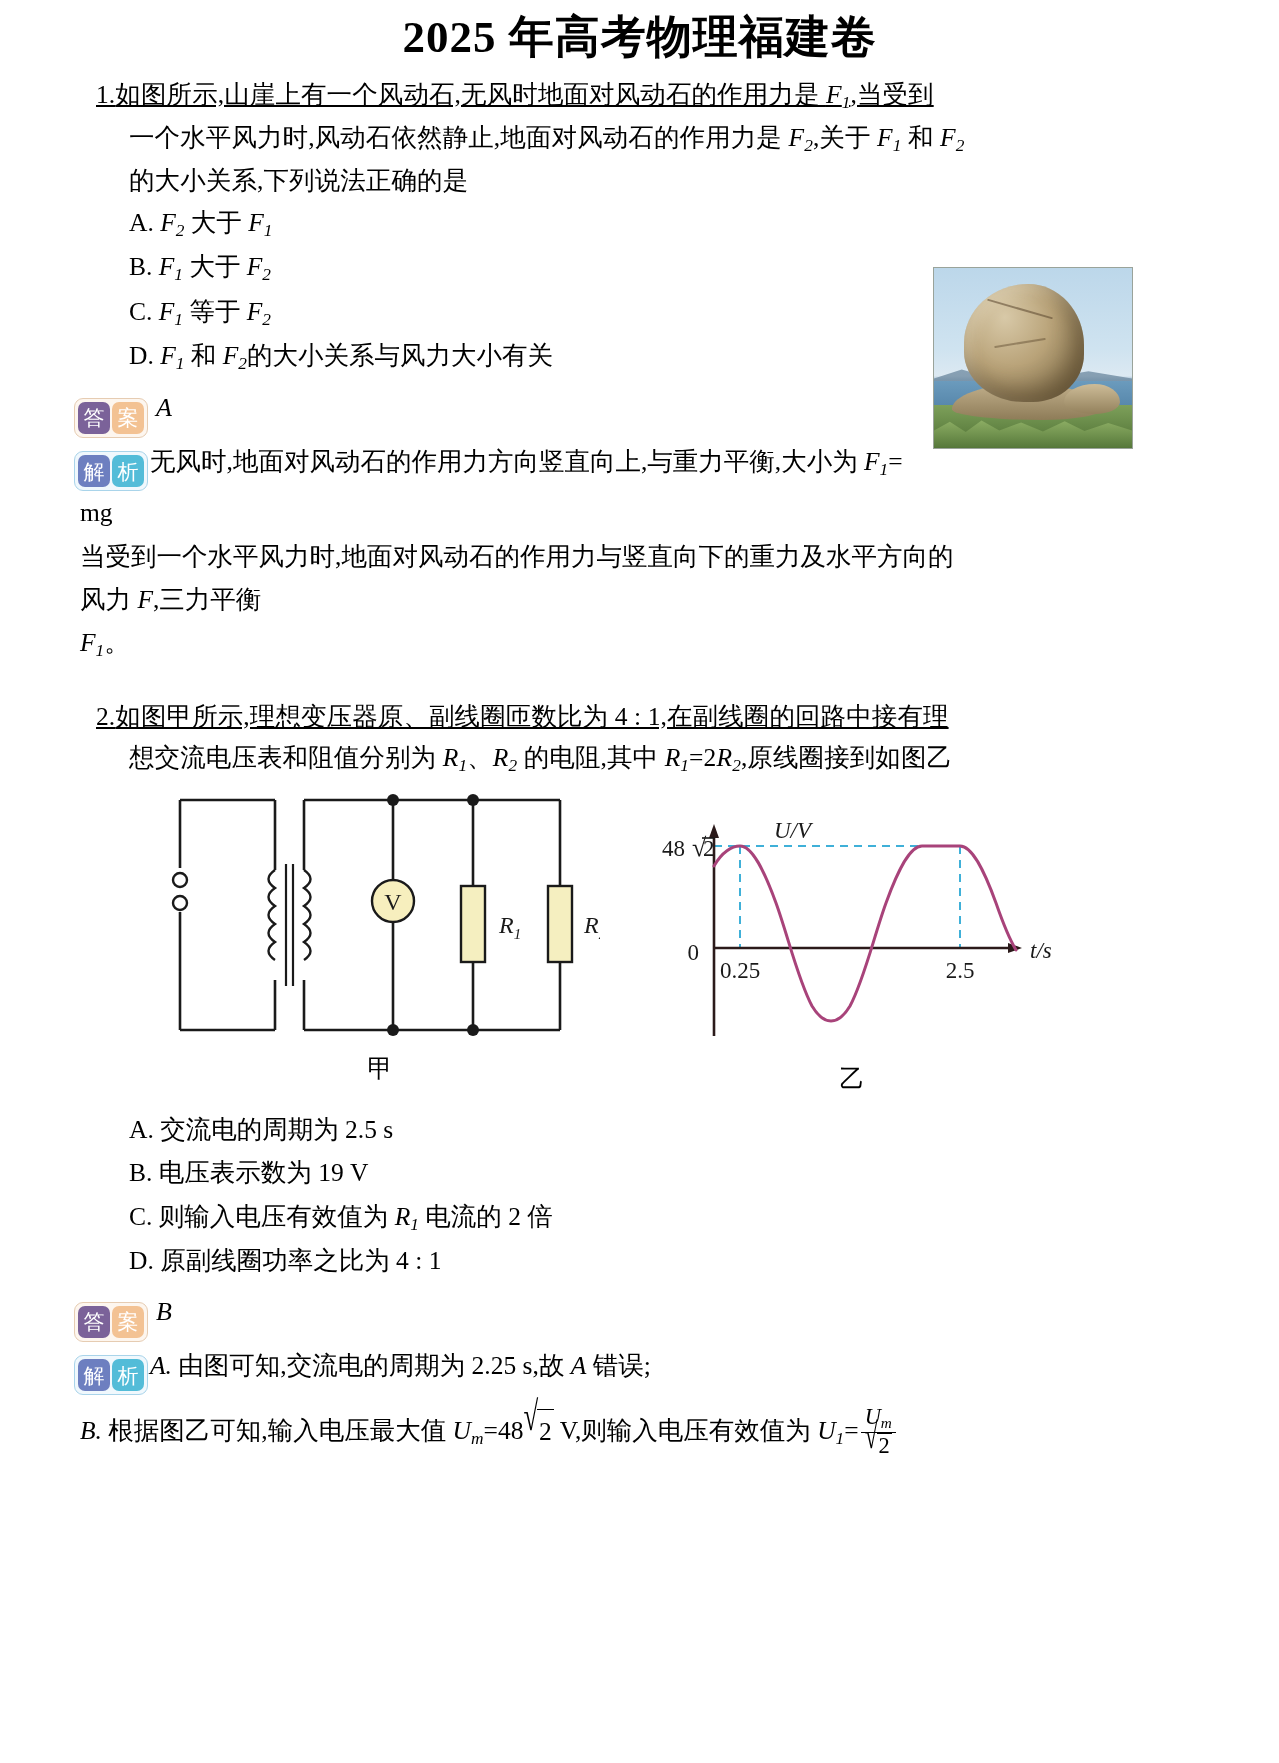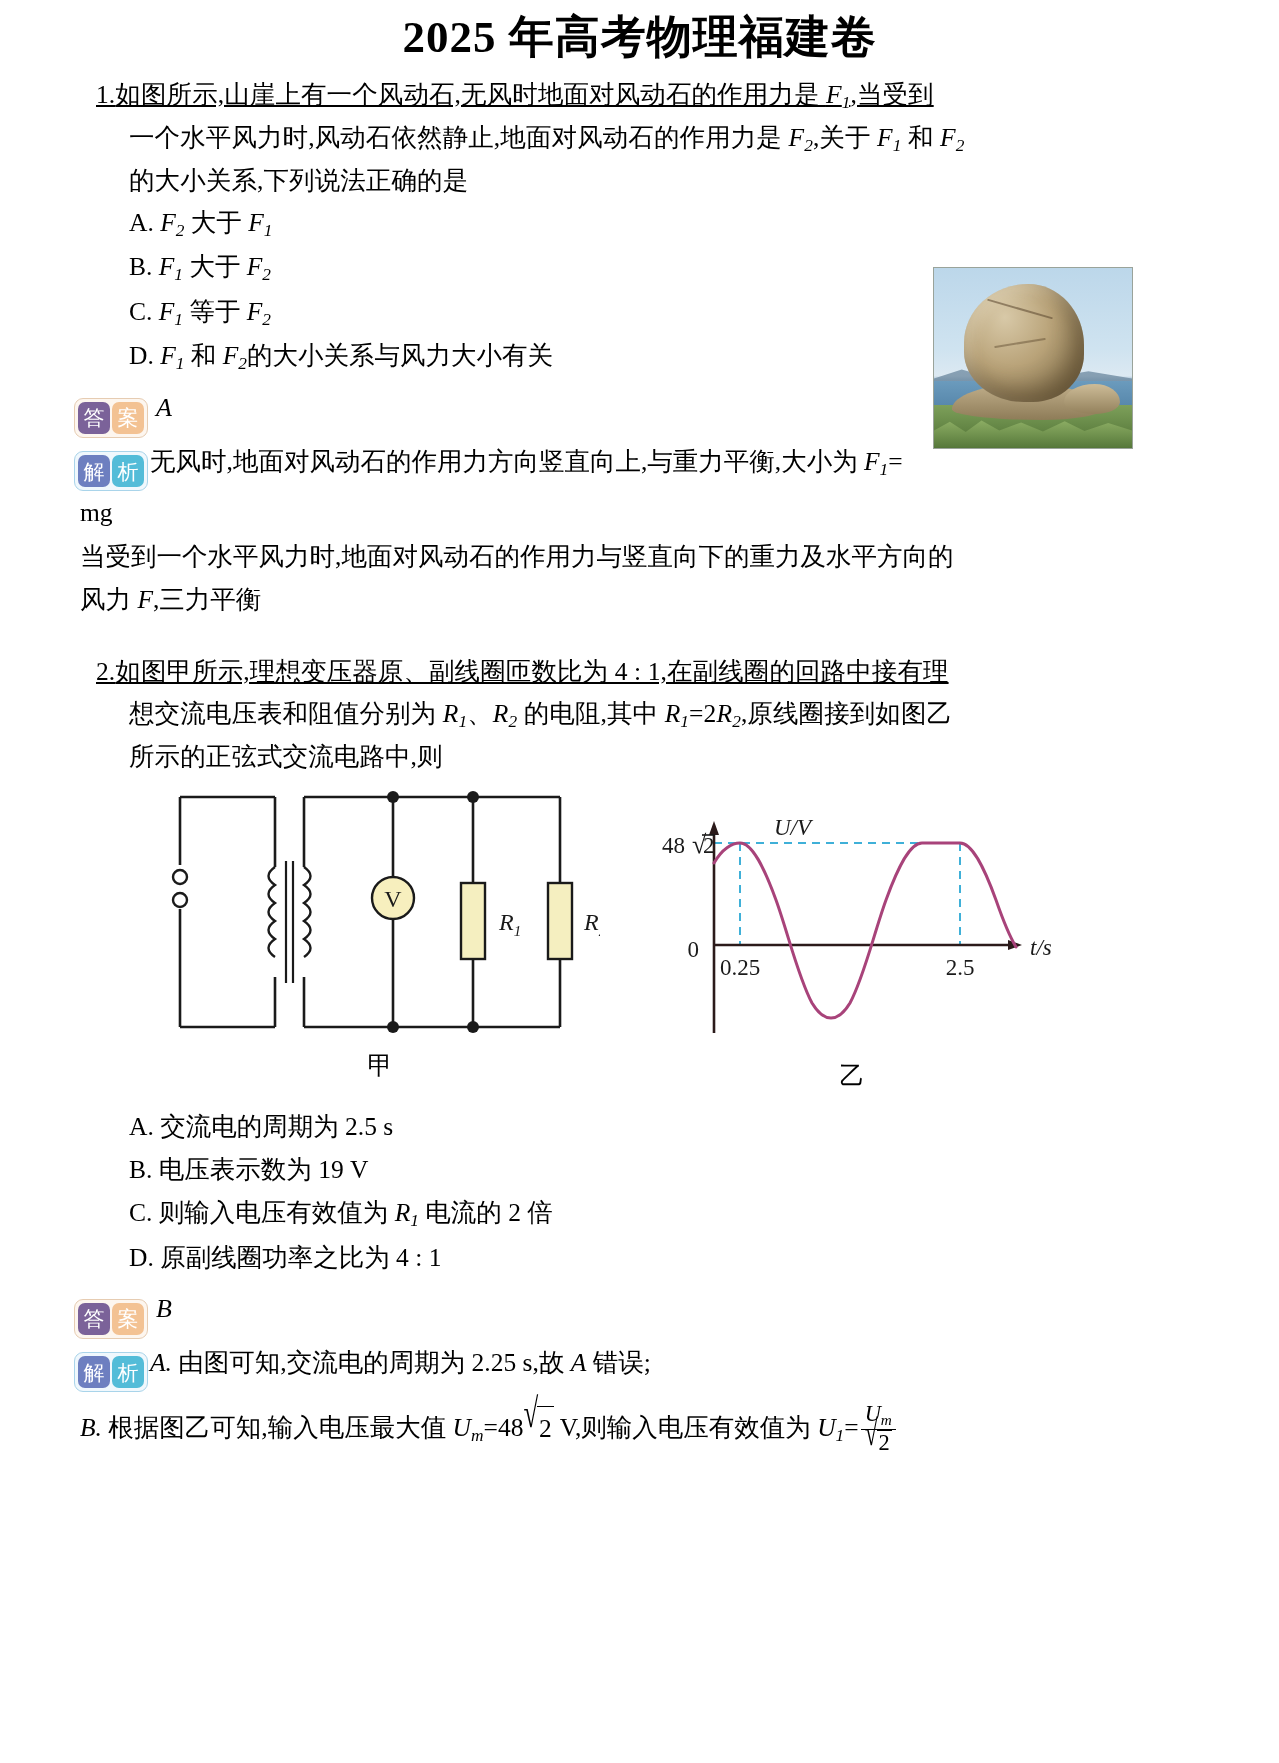--- a/index.html
+++ b/index.html
@@ -220,6 +220,9 @@
     <div class="para">
       <span>风力 </span><em class="v">F</em><span>,三力平衡</span>
     </div>
+    <div class="para">
+      <em class="v">F</em><span class="sub">1</span><span>。</span>
+    </div>
   </div>
 
   <div class="q-block" style="margin-top:30px;">

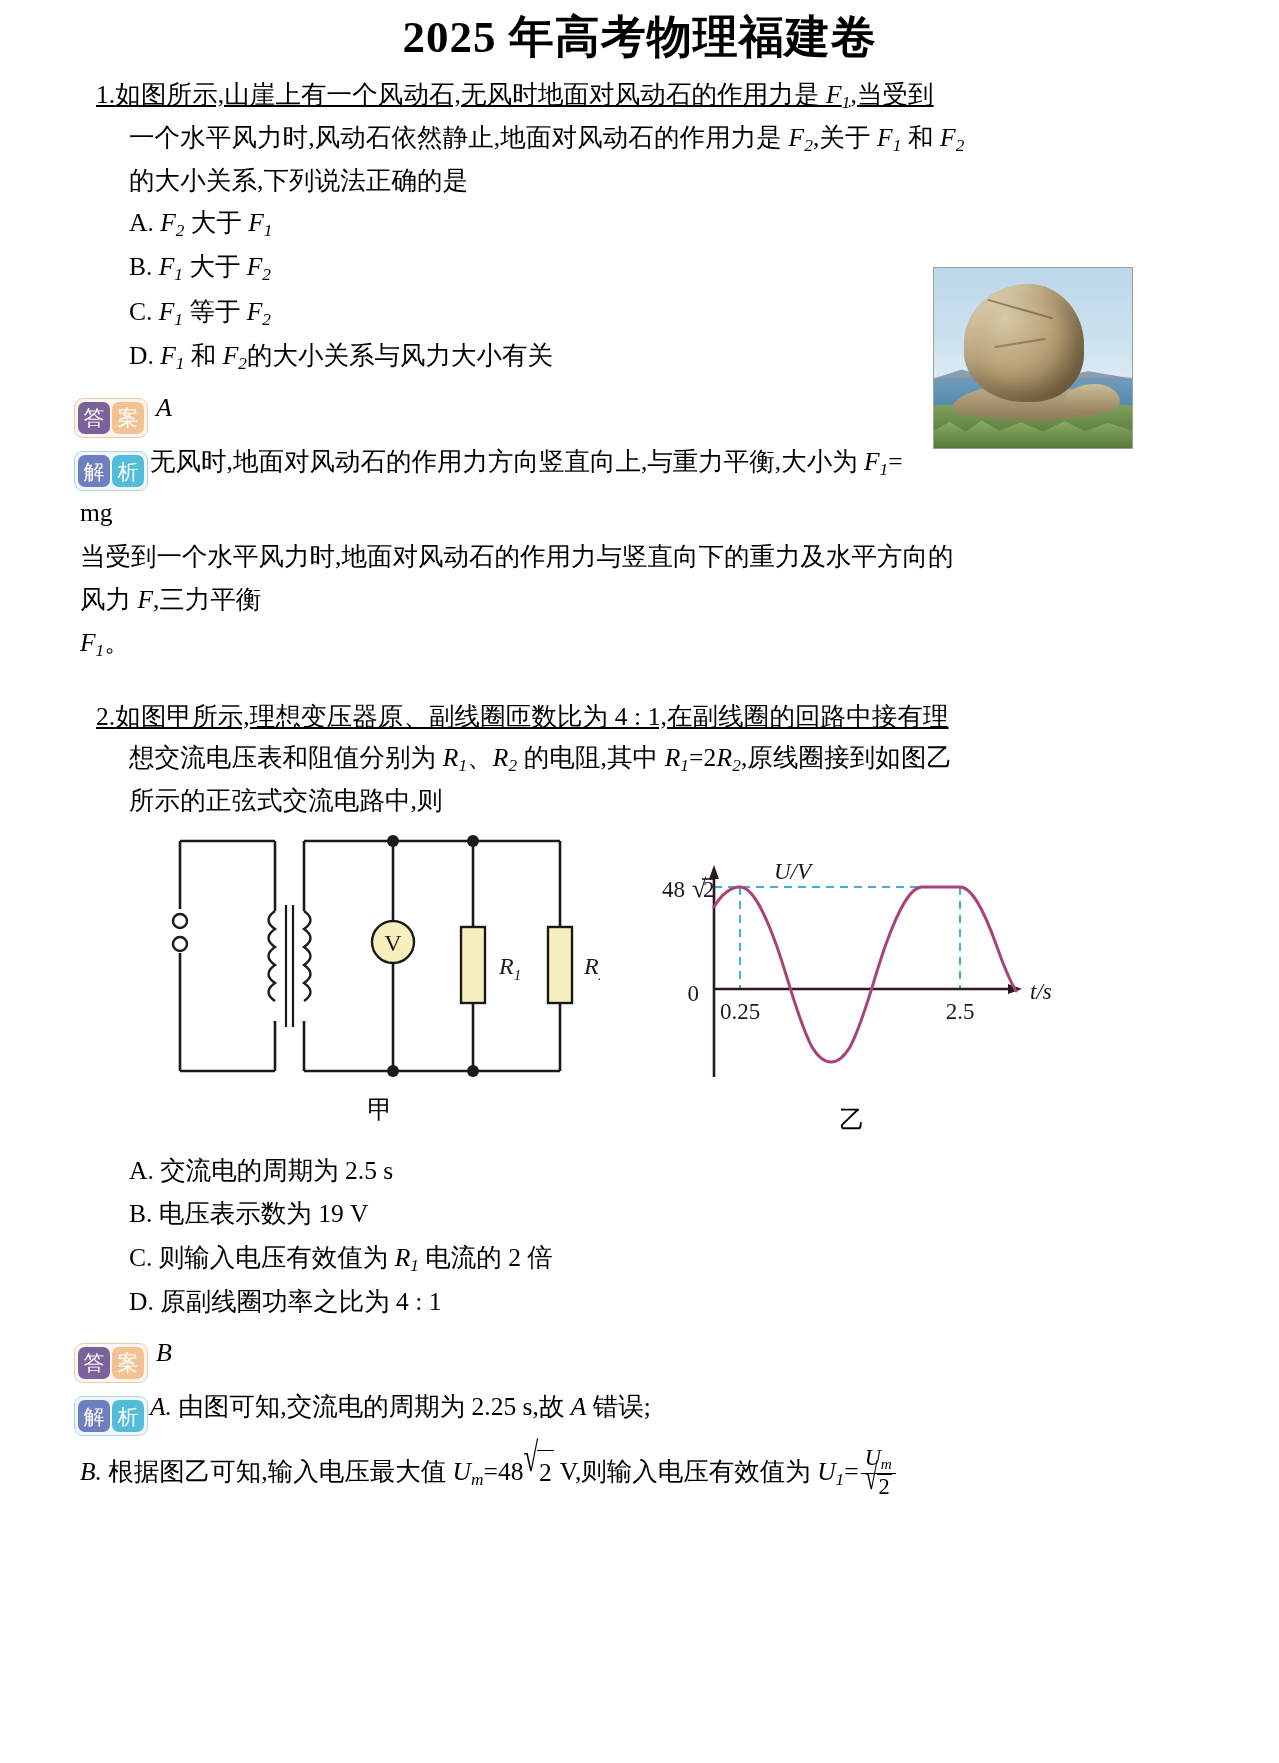--- a/index.html
+++ b/index.html
@@ -232,7 +232,6 @@
     <div class="q-line q-cont">
       <span>想交流电压表和阻值分别为 </span><em class="v">R</em><span class="sub">1</span><span>、</span><em class="v">R</em><span class="sub">2</span><span> 的电阻,其中 </span><em class="v">R</em><span class="sub">1</span><span>=2</span><em class="v">R</em><span class="sub">2</span><span>,原线圈接到如图乙</span>
     </div>
-    <div class="q-line q-cont">所示的正弦式交流电路中,则</div>
 
     <div class="figs">
 

